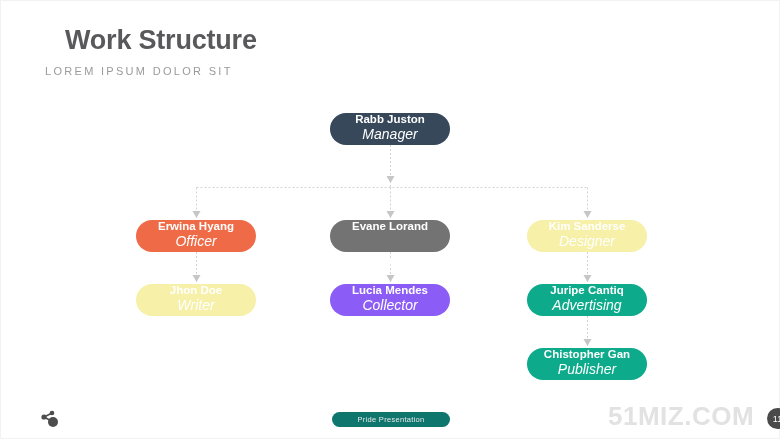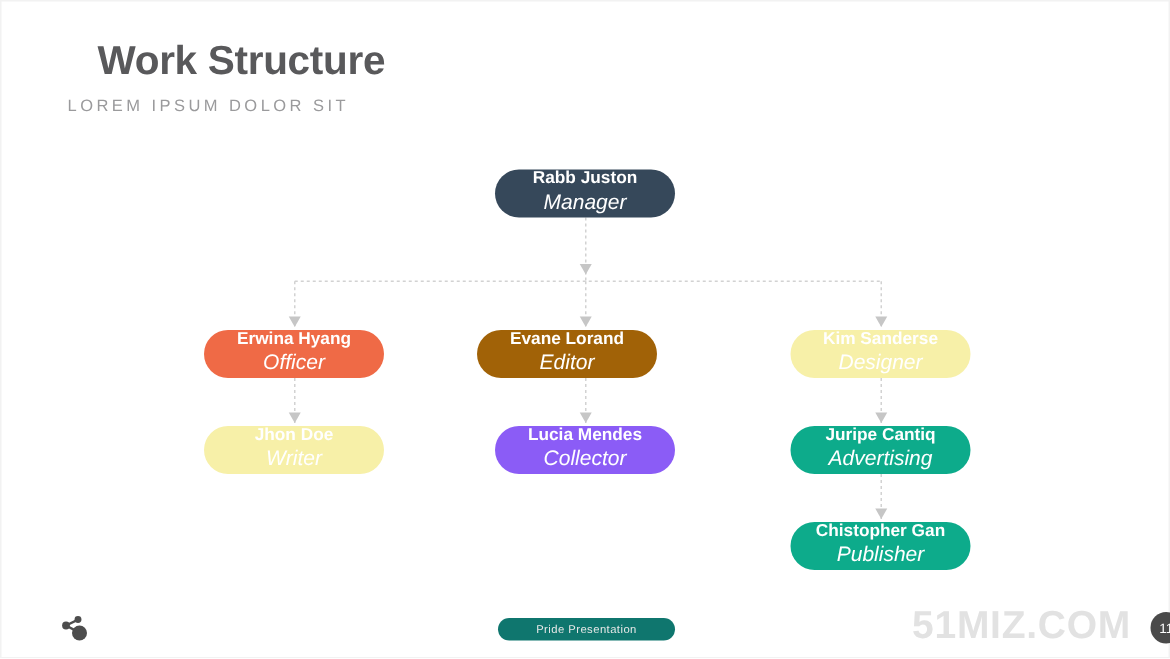--- a/index.html
+++ b/index.html
@@ -170,7 +170,7 @@
       <span class="rl">Officer</span>
     </div>
 
-    <div class="node" style="left:318px; top:220px; background:#a16207;">
+    <div class="node" style="left:330px; top:220px; background:#737373;gap:20px;">
       <span class="nm">Evane Lorand</span>
       <span class="rl">Editor</span>
     </div>

